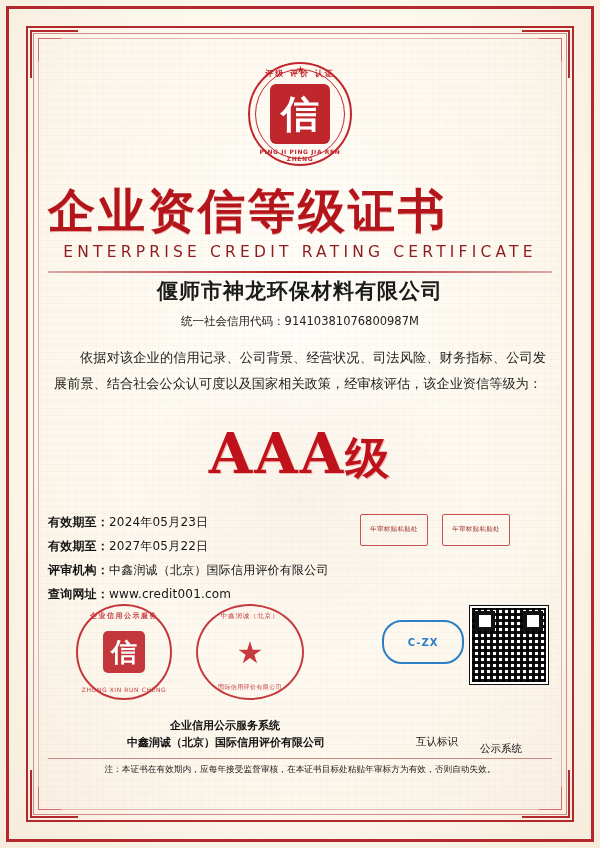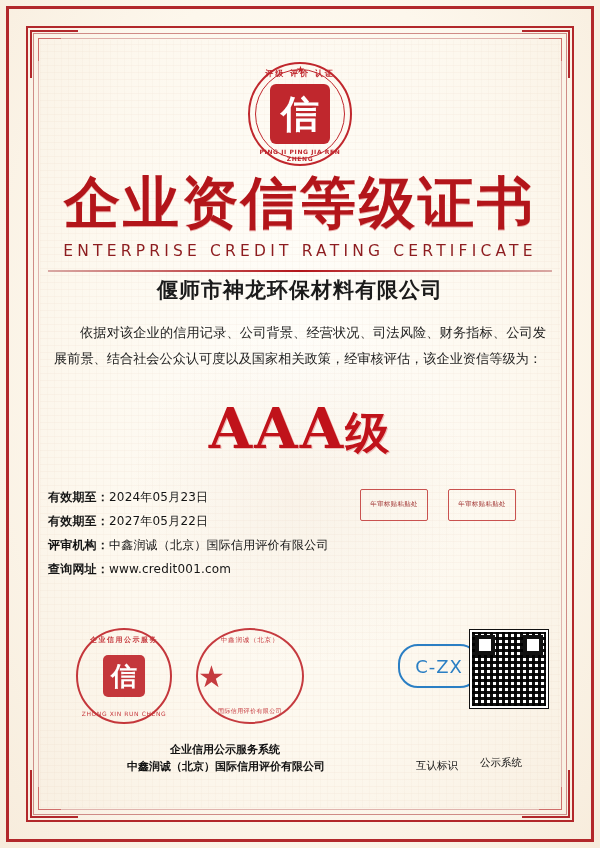--- a/index.html
+++ b/index.html
@@ -115,8 +115,8 @@
 
   
   .title-cn{
-    text-align:center;
-    font-size:56px;font-weight:700;color:#b3151a;
+    margin-top:14px;
+    font-size:47px;font-weight:700;color:#b3151a;
     letter-spacing:3px;
     font-family:"DejaVu Sans","Liberation Sans",sans-serif;
     text-shadow:0 1px 0 #e8a7a4;

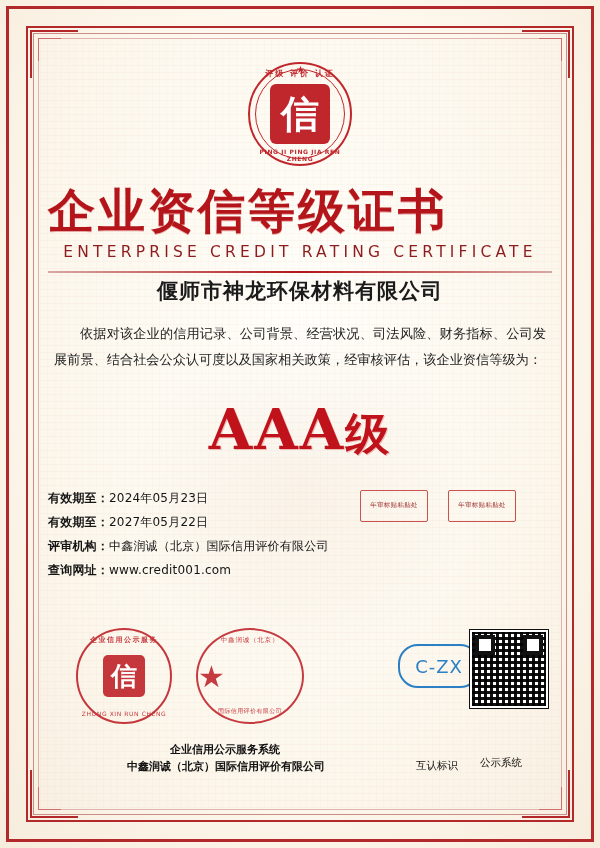--- a/index.html
+++ b/index.html
@@ -281,6 +281,9 @@
 
 
     <div class="company">偃师市神龙环保材料有限公司</div>
+    <div class="usci">
+      <span>统一社会信用代码：</span><span>91410381076800987M</span>
+    </div>
 
     <div class="body-text">依据对该企业的信用记录、公司背景、经营状况、司法风险、财务指标、公司发展前景、结合社会公众认可度以及国家相关政策，经审核评估，该企业资信等级为：</div>
 

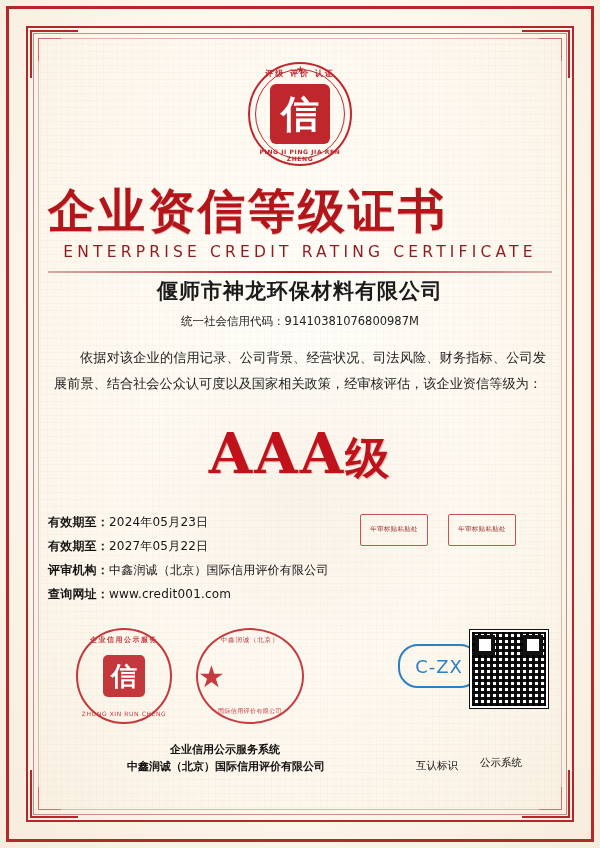--- a/index.html
+++ b/index.html
@@ -164,7 +164,7 @@
   .drow b{font-weight:700;}
   .annual{flex:1;padding-left:12px;}
   .annual .lbl{font-size:12px;color:#141414;margin-bottom:8px;font-weight:700;}
-  .boxes{display:flex;gap:20px;}
+  .boxes{display:flex;gap:14px;}
   .abox{
     width:66px;height:30px;border:1px solid #c9524f;border-radius:2px;
     display:flex;align-items:center;justify-content:center;

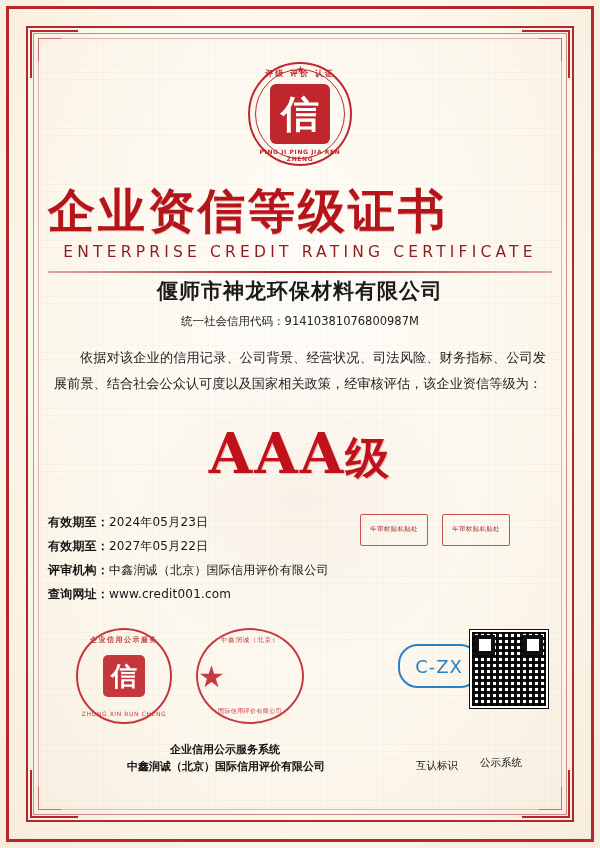--- a/index.html
+++ b/index.html
@@ -199,7 +199,7 @@
   .stamp-oval{
     position:absolute;width:104px;height:92px;border-radius:50%;
     border:2px solid #c0272d;opacity:.9;
-    display:flex;align-items:center;
+    display:flex;align-items:center;justify-content:center;
   }
   .stamp-oval .star{color:#c0272d;font-size:30px;}
   .stamp-oval .t{

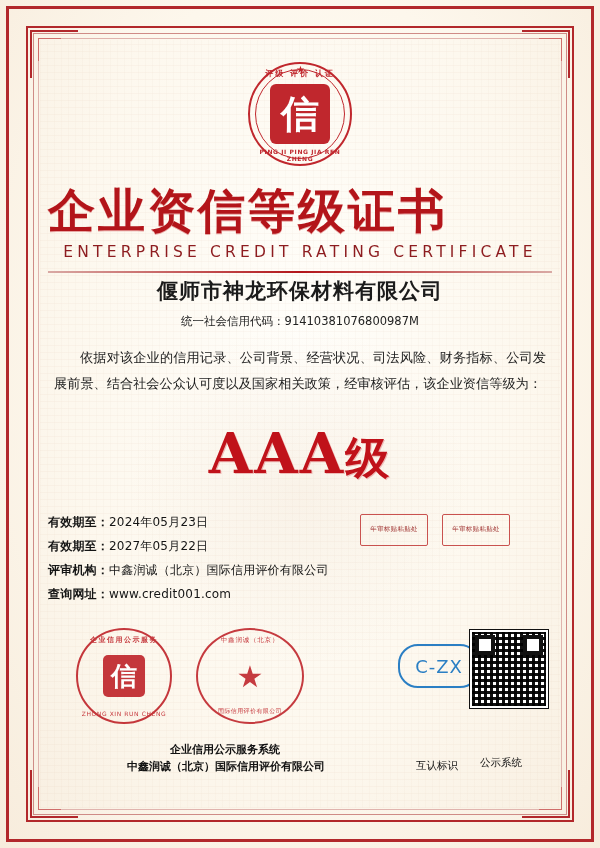--- a/index.html
+++ b/index.html
@@ -211,10 +211,10 @@
     font-size:6px;color:#c0272d;letter-spacing:.4px;
   }
   .mutual{
-    position:absolute;left:350px;top:22px;width:78px;height:40px;
+    position:absolute;left:334px;top:22px;width:78px;height:40px;
     border:2px solid #2b7fc4;border-radius:20px;
     display:flex;align-items:center;justify-content:center;
-    color:#2b7fc4;font-size:18px;font-weight:400;letter-spacing:1px;
+    color:#2b7fc4;font-size:10px;font-weight:700;letter-spacing:1px;
   }
   .qr{
     position:absolute;right:4px;top:8px;width:74px;height:74px;

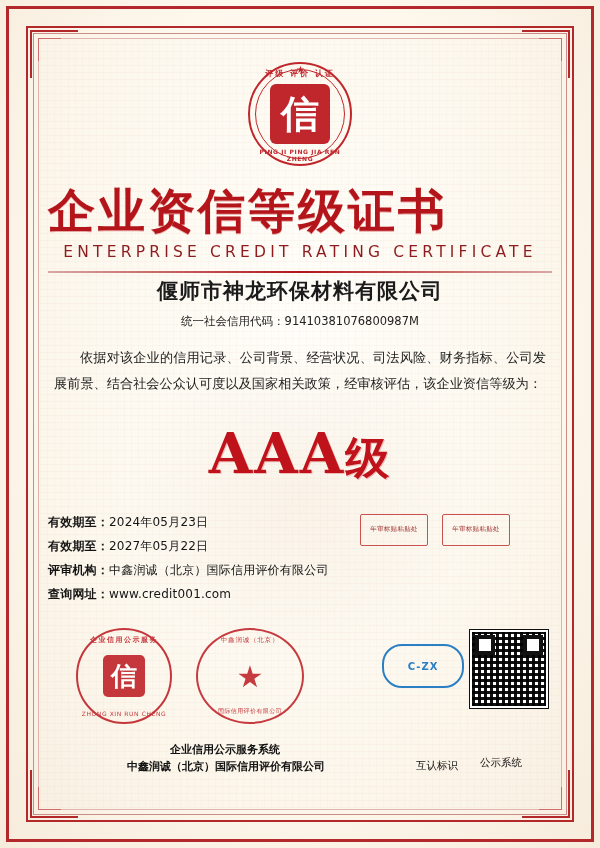--- a/index.html
+++ b/index.html
@@ -240,7 +240,7 @@
   .cap1{left:62px;top:0;width:230px;font-size:11px;font-weight:700;}
   .cap2{left:28px;top:17px;width:300px;font-size:11px;font-weight:700;}
   .cap3{left:346px;top:17px;width:86px;font-size:10.5px;}
-  .cap4{right:8px;top:14px;width:86px;font-size:10.5px;}
+  .cap4{right:8px;top:24px;width:86px;font-size:10.5px;}
   .note{
     margin-top:6px;border-top:1px solid #c98a86;padding-top:5px;
     font-size:8.6px;color:#1d1d1d;text-align:center;letter-spacing:.1px;

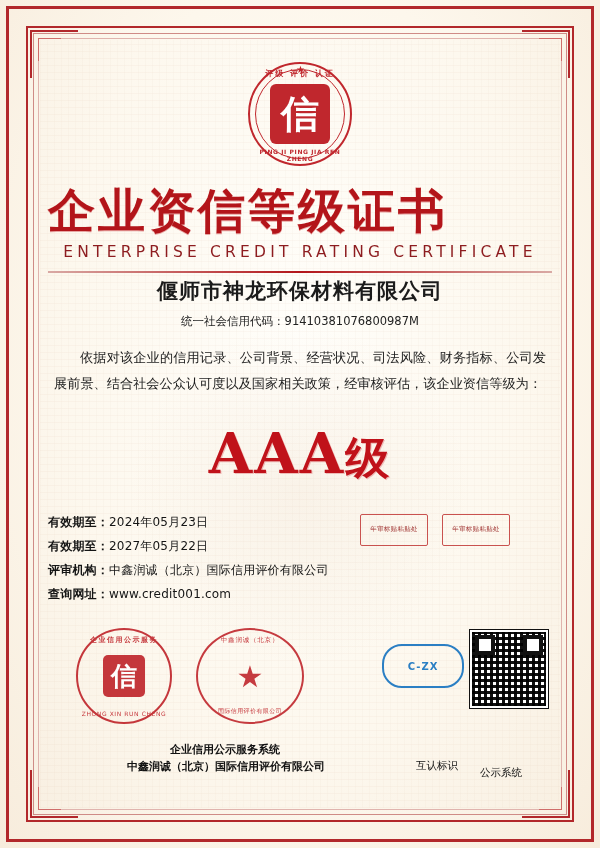--- a/index.html
+++ b/index.html
@@ -340,6 +340,7 @@
         <div class="stamp-caption cap4">公示系统</div>
       </div>
 
+      <div class="note">注：本证书在有效期内，应每年接受监督审核，在本证书目标处粘贴年审标方为有效，否则自动失效。</div>
     </div>
 
   </div>

